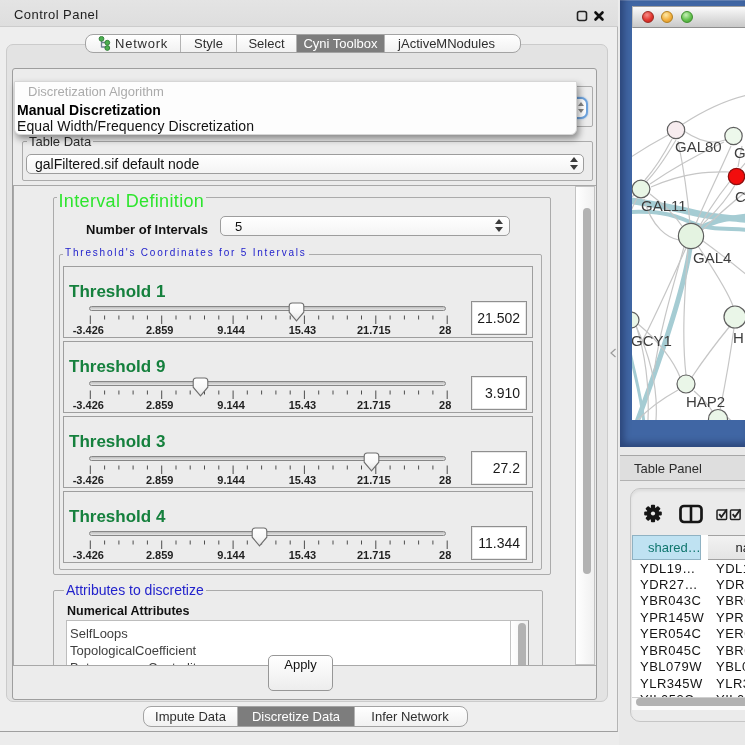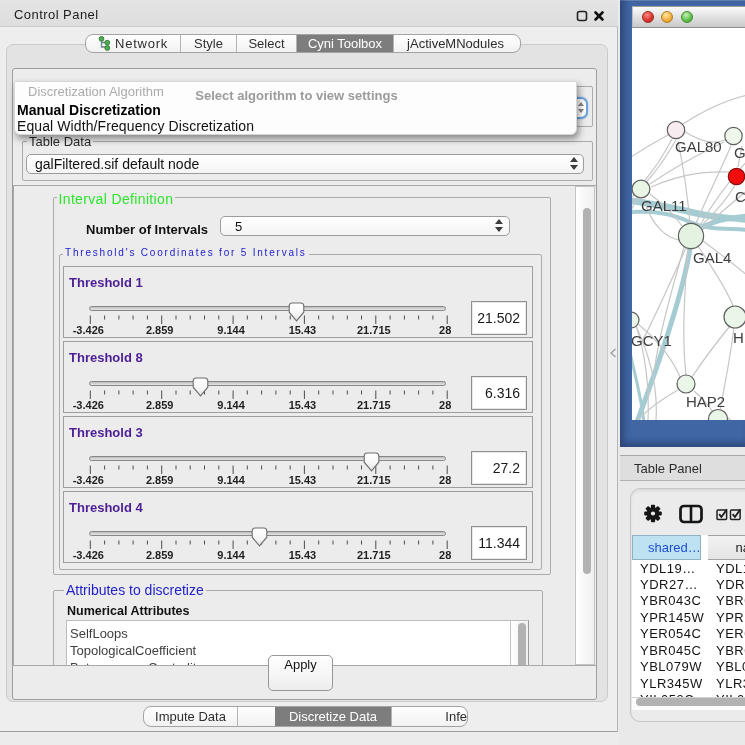--- a/index.html
+++ b/index.html
@@ -102,7 +102,7 @@
     </div>
   <div class="seg" style="width:56px">Style</div>
   <div class="seg" style="width:60px">Select</div>
-  <div class="seg sel" style="width:97px">Cyni Toolbox</div>
+  <div class="seg sel" style="width:88px">Cyni Toolbox</div>
   <div class="seg" style="width:123px">jActiveMNodules</div>
 </div>
 <div class="abs tabbar" id="bottabs">

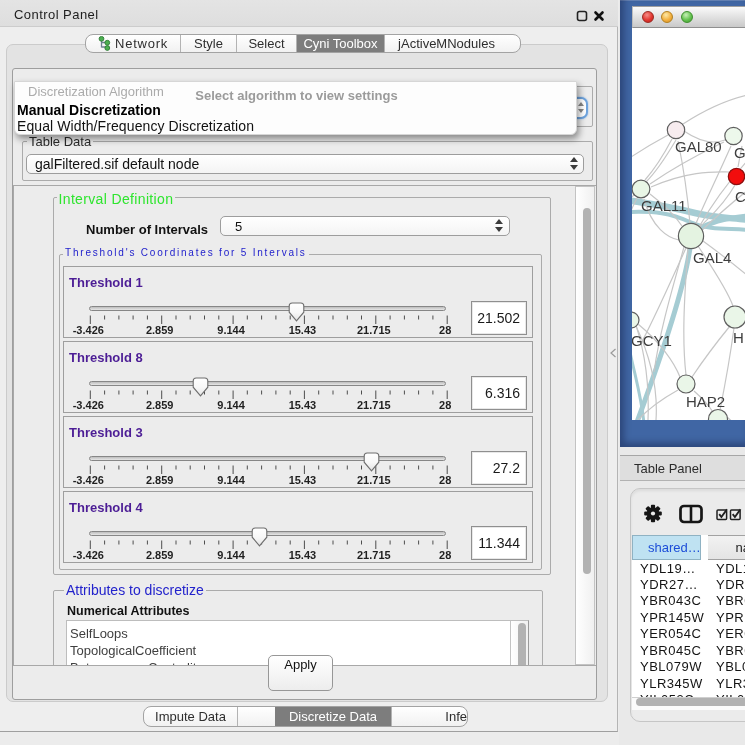--- a/index.html
+++ b/index.html
@@ -368,7 +368,6 @@
 
 <div class="abs" id="popup">
   <div class="abs" style="left:13px;top:2px;color:#ababab;font-size:13px">Discretization Algorithm</div>
-  <div class="abs" style="left:0;top:6px;width:563px;text-align:center;color:#9b9b9b;font-weight:bold;font-size:13px">Select algorithm to view settings</div>
   <div class="abs" style="left:2px;top:35.5px;color:#111;font-size:14px;letter-spacing:0.1px">Equal Width/Frequency Discretization</div>
   <div class="abs" style="left:2px;top:20px;font-weight:bold;color:#000;font-size:14px">Manual Discretization</div>
 </div>

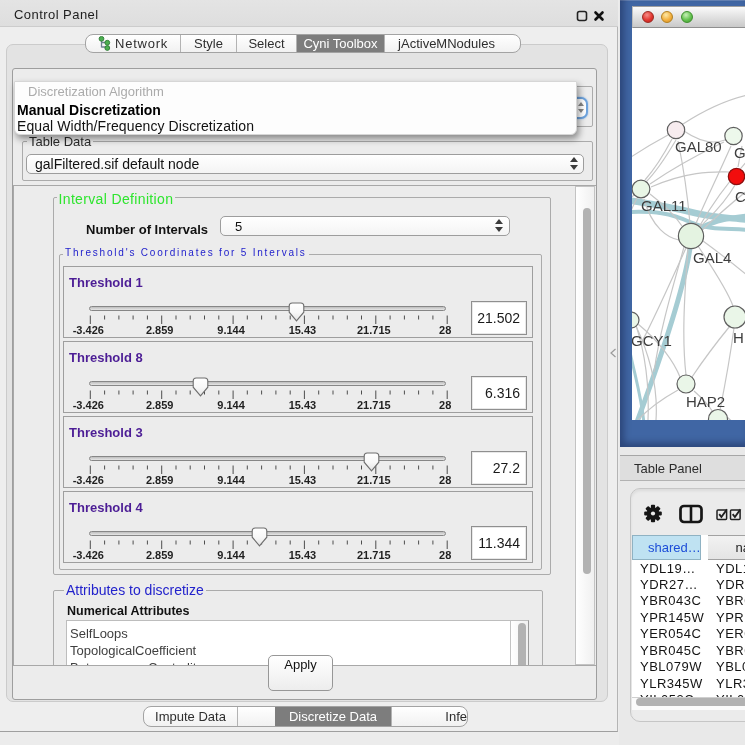--- a/index.html
+++ b/index.html
@@ -134,7 +134,7 @@
   <div class="abs" style="left:0;top:0;width:562px;height:600px">
 
     <div class="group" style="left:40px;top:11px;width:498px;height:378px"></div>
-    <div class="grouplabel" style="left:43.5px;top:5px;color:#2ee52e;font-size:14px;letter-spacing:0.35px">Interval Definition</div>
+    <div class="grouplabel" style="left:43.5px;top:5px;color:#2ee52e;font-size:18px;letter-spacing:0.35px">Interval Definition</div>
     <b class="abs" style="left:73px;top:36px;font-size:13px;color:#111">Number of Intervals</b>
     <div class="combo" style="left:207px;top:30px;width:290px;height:20px;line-height:19px;padding-left:14px">5</div>
     <div class="abs updown" style="left:482px;top:33px">

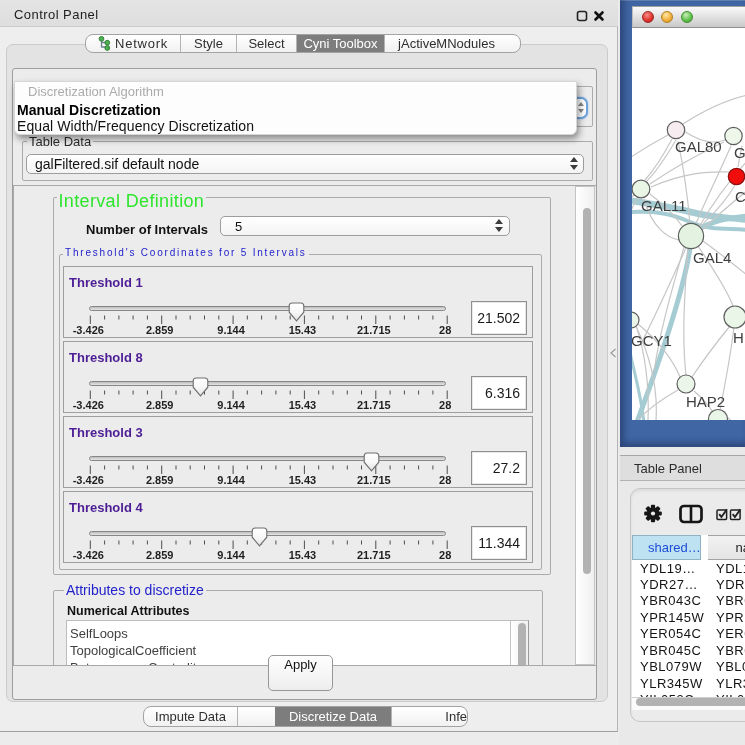--- a/index.html
+++ b/index.html
@@ -40,7 +40,7 @@
 
 .thpanel { position:absolute; left:50px; width:470px; height:72px;
   border:1px solid #9e9e9e; background:#ececec; }
-.thlabel { position:absolute; left:5px; top:8px; font-size:13px; font-weight:bold; color:#4c1d95; }
+.thlabel { position:absolute; left:5px; top:15px; font-size:17px; font-weight:bold; color:#15803d; }
 .track { position:absolute; left:25px; top:39px; width:357px; height:5px;
   border:1px solid #868686; border-radius:2.5px; background:linear-gradient(#bdbdbd,#e6e6e6); }
 .valbox { position:absolute; left:407px; top:34px; width:56px; height:34px;

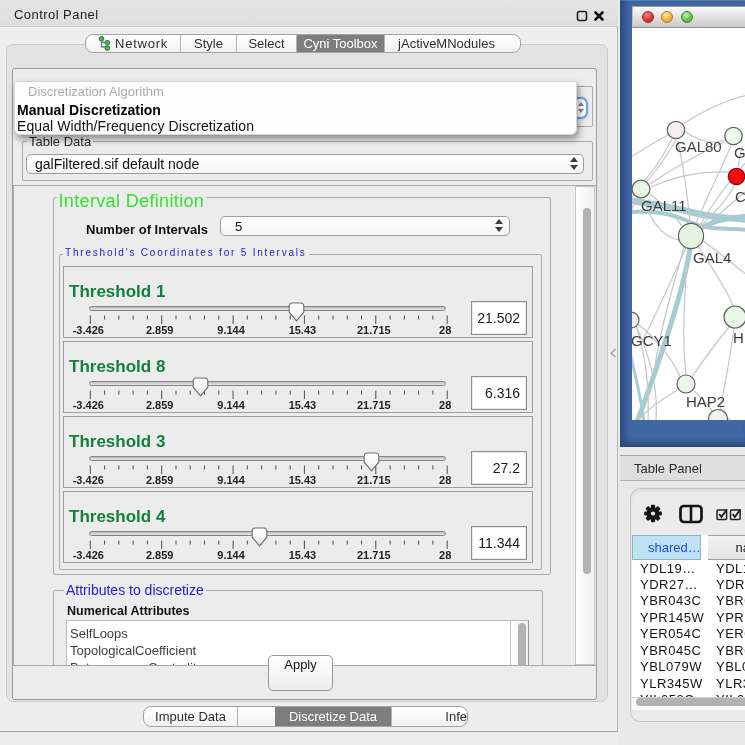--- a/index.html
+++ b/index.html
@@ -197,7 +197,7 @@
         <div class="valbox">21.502</div>
       </div>
     <div class="thpanel" style="top:154.7px">
-        <div class="thlabel">Threshold 8</div>
+        <div class="thlabel">Threshold 9</div>
         <div class="track"></div>
         <svg class="ticks" style="position:absolute;left:25px;top:48px" width="359" height="10" viewBox="0 0 359 10">
           <line x1="1.3" y1="0.5" x2="1.3" y2="9"></line>

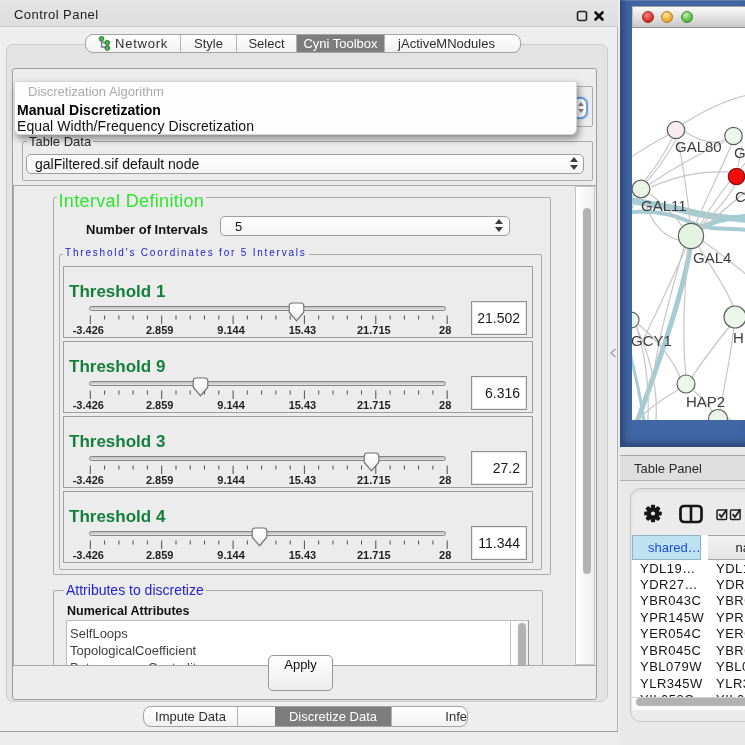--- a/index.html
+++ b/index.html
@@ -245,7 +245,7 @@
           </defs>
           <path d="M1.2 4 Q1.2 1 4.2 1 H12.8 Q15.8 1 15.8 4 V10.2 L8.5 18.8 L1.2 10.2 Z" fill="url(#tg1)" stroke="#6e6e6e" stroke-width="1.1"></path>
         </svg>
-        <div class="valbox">6.316</div>
+        <div class="valbox">3.910</div>
       </div>
     <div class="thpanel" style="top:229.7px">
         <div class="thlabel">Threshold 3</div>

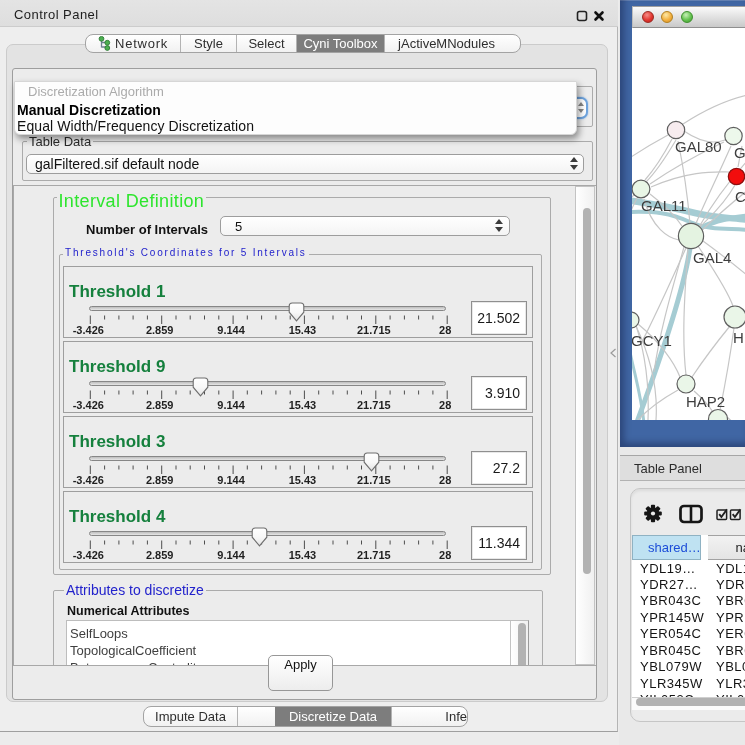--- a/index.html
+++ b/index.html
@@ -487,7 +487,7 @@
 
 <div class="abs" id="tblarea">
   <div class="abs" style="left:0;top:0;width:69px;height:24.5px;background:#bfe2f2;border:1px solid #8fb2c3;
-    font-size:13px;color:#1d4ed8;text-align:center;line-height:23px;padding-left:15px">shared…</div>
+    font-size:13px;color:#0f766e;text-align:center;line-height:23px;padding-left:15px">shared…</div>
   <div class="abs" style="left:75.5px;top:0;width:120px;height:24.5px;background:linear-gradient(#f2f2f2,#e4e4e4);
     border:1px solid #a2a2a2;border-left:none;font-size:13px;color:#1c1c1c">
     <span style="position:absolute;left:28px;line-height:23px">na</span>

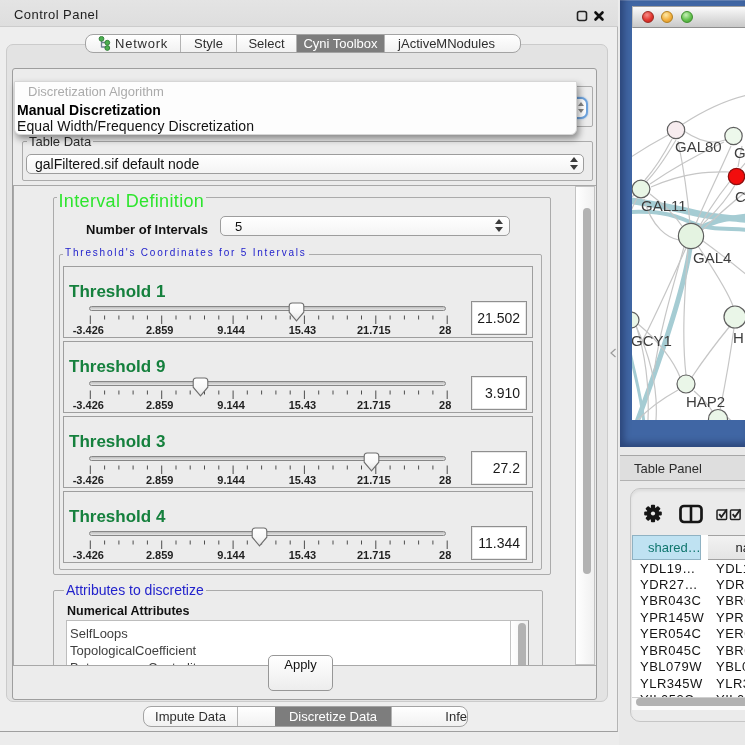--- a/index.html
+++ b/index.html
@@ -23,7 +23,7 @@
 .tabbar .seg:last-child { border-right:none; }
 .tabbar .sel { background:#7d7d7d; color:#ffffff; }
 #toptabs { left:85px; top:34px; width:436px; height:19px; }
-#bottabs { left:143px; top:706px; width:325px; height:21px;gap:37px; }
+#bottabs { left:143px; top:706px; width:325px; height:21px; }
 
 #innerpane { left:12px; top:68px; width:585px; height:632px; background:#ececec;
   border:1px solid #9e9e9e; border-radius:3px; }

